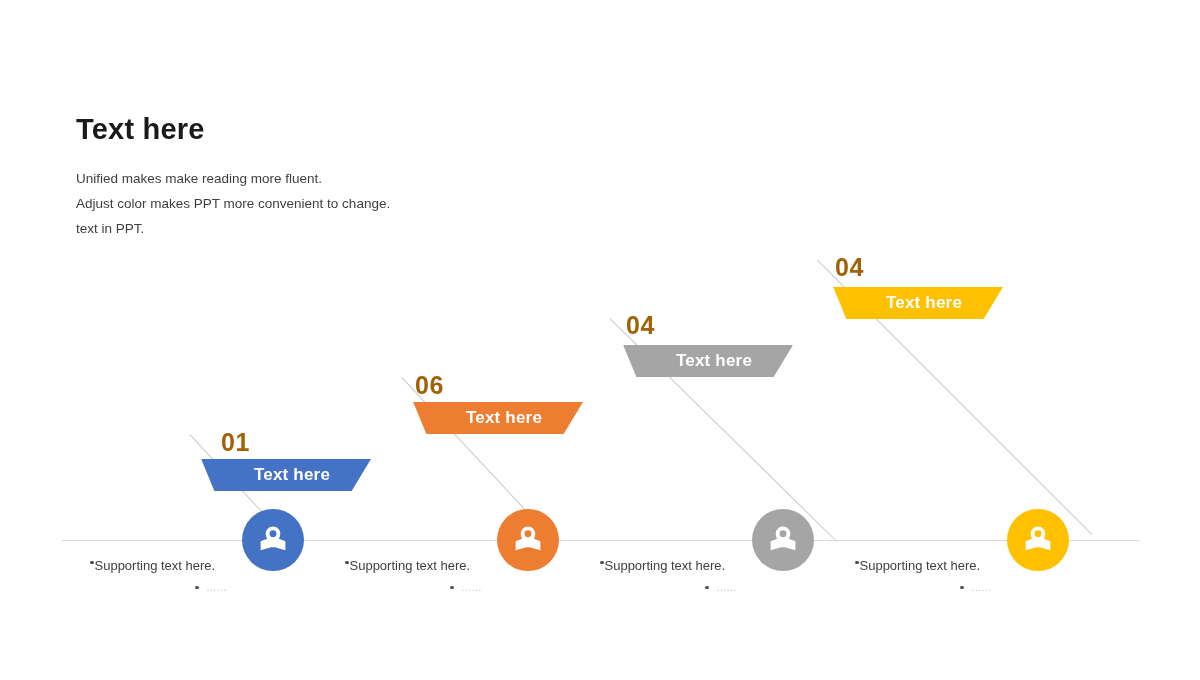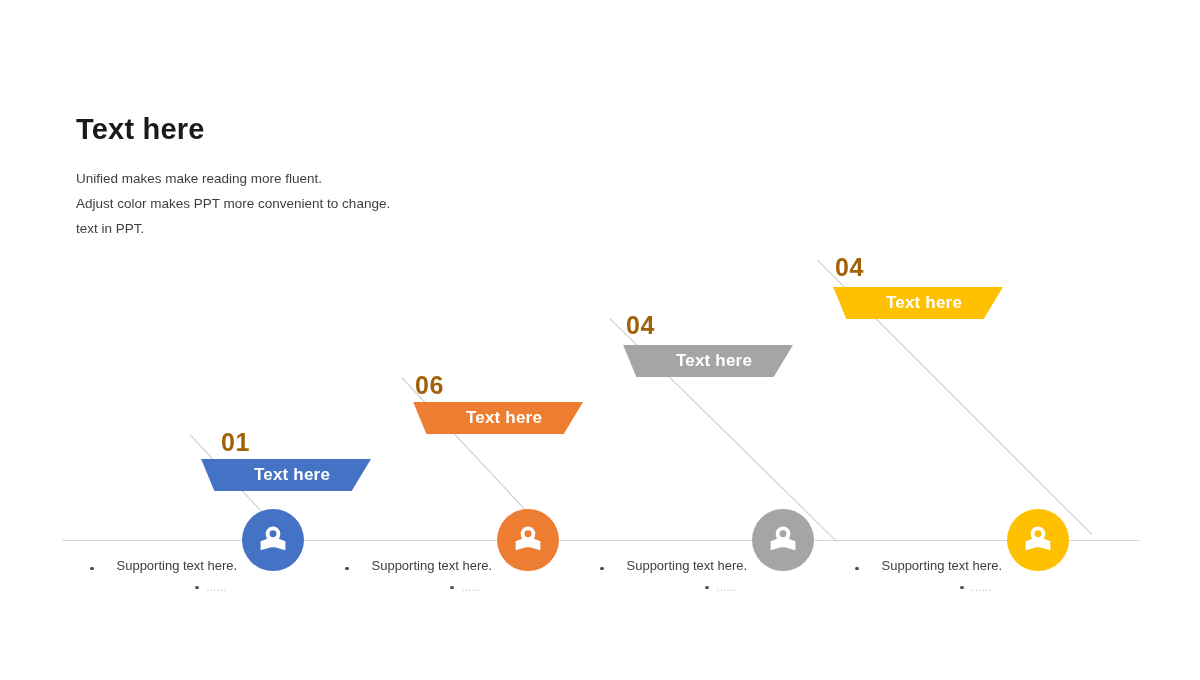--- a/index.html
+++ b/index.html
@@ -92,8 +92,8 @@
   .support {
     position:absolute;
     display:flex;
-    align-items:flex-end;
-    gap:23px;
+    align-items:center;
+    gap:1px;
     white-space:nowrap;
   }
   .bullet {

